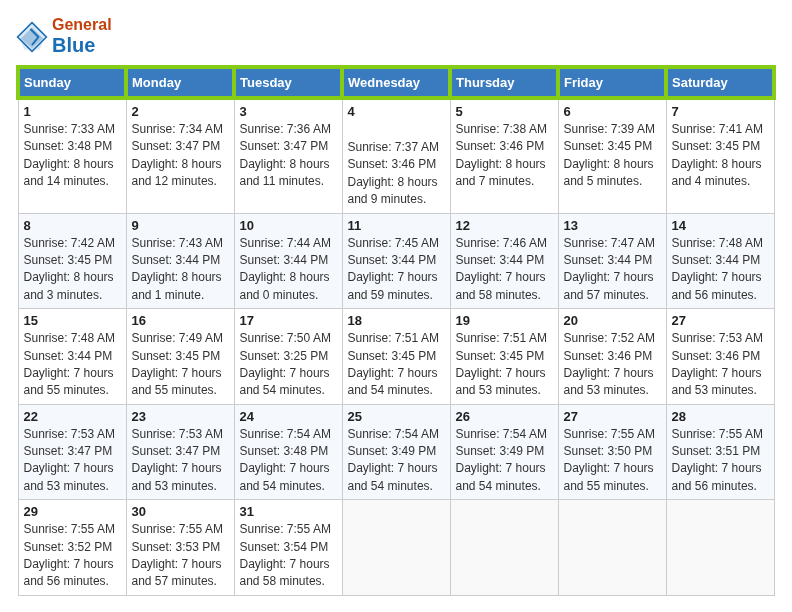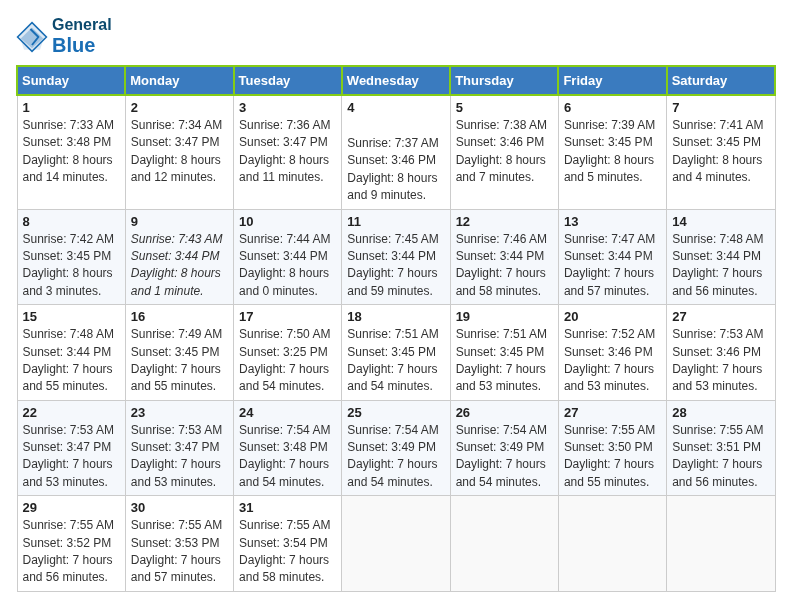--- a/index.html
+++ b/index.html
@@ -90,7 +90,7 @@
       <path d="M18 10 L28 20 L20 30" fill="none" stroke="#1a6eb5" stroke-width="2.5" stroke-linejoin="round"></path>
     </svg>
     <div>
-      <div style="font-size:16px;font-weight:bold;color:#0c4a6e;">General</div>
+      <div style="font-size:16px;font-weight:bold;color:#c2410c;">General</div>
       <div style="font-size:20px;font-weight:bold;color:#1a6eb5;">Blue</div>
     </div>
   </div>

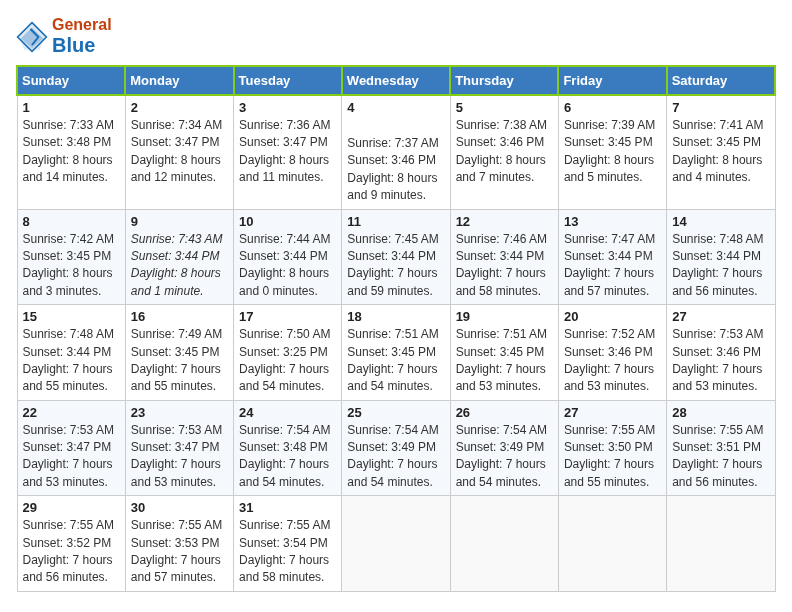--- a/index.html
+++ b/index.html
@@ -49,7 +49,7 @@
       text-align: left;
       font-size: 13px;
       font-weight: bold;
-      border: 2px solid #84cc16;
+      border: 4px solid #84cc16;
     }
     .calendar tbody td {
       border: 1px solid #ccc;

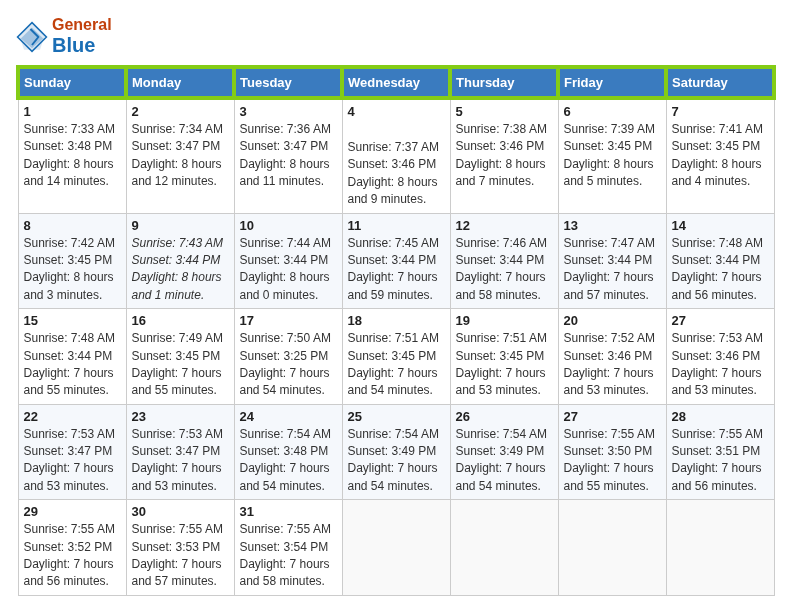--- a/index.html
+++ b/index.html
@@ -174,7 +174,7 @@
         </td>
         <td>
           <span class="day-num">9</span>
-          <div class="day-info" style="white-space: pre-line; font-style: italic;">Sunrise: 7:43 AM
+          <div class="day-info" style="white-space: pre-line;">Sunrise: 7:43 AM
 Sunset: 3:44 PM
 Daylight: 8 hours
 and 1 minute.</div>

